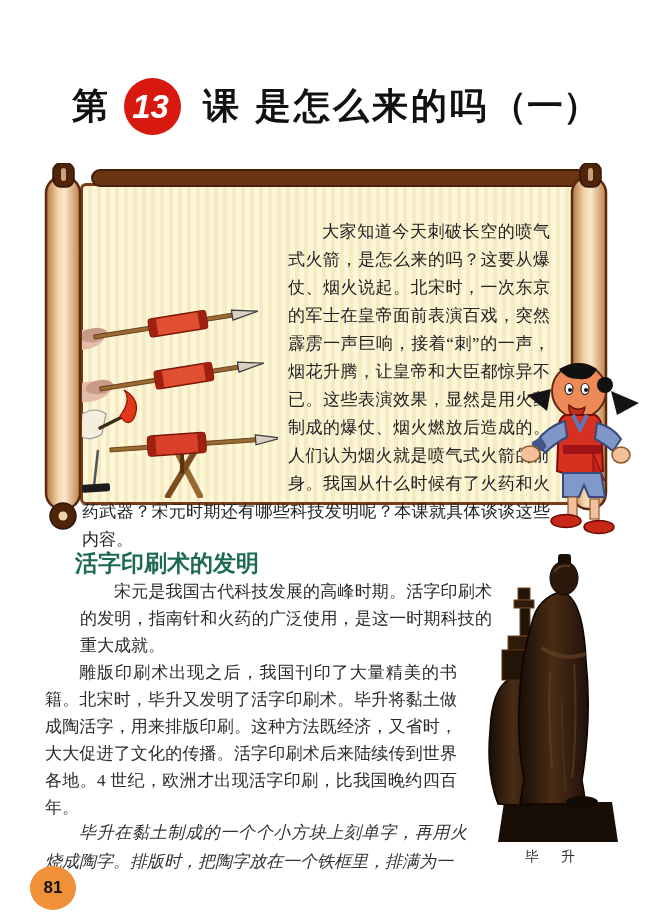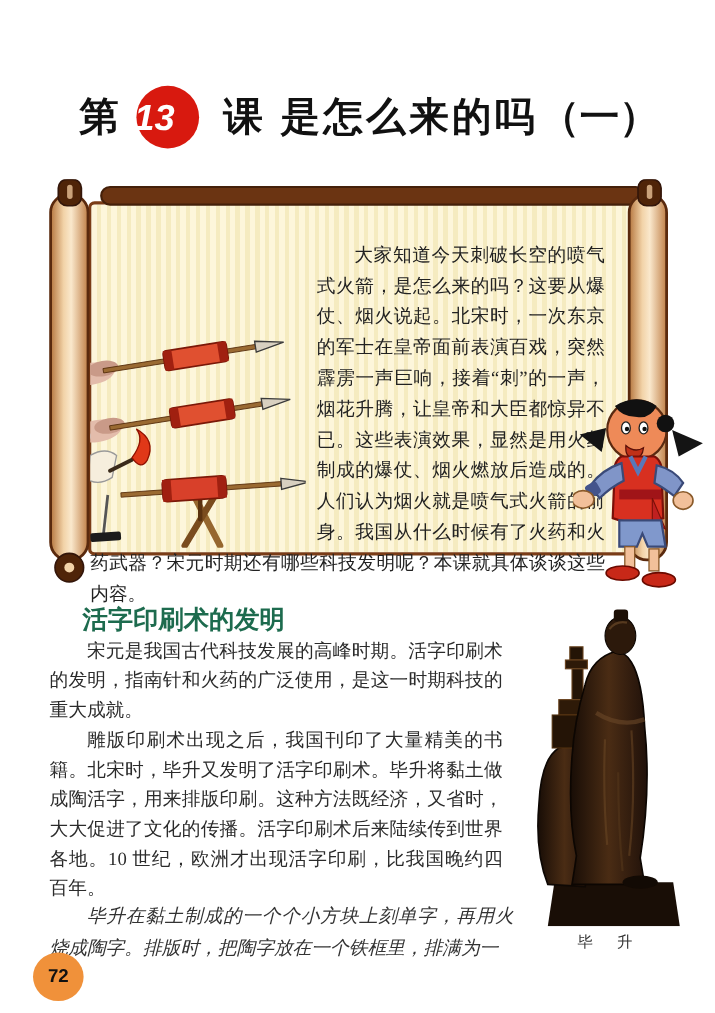--- a/index.html
+++ b/index.html
@@ -25,7 +25,7 @@
   .lesson-badge {
     width: 57px; height: 57px; border-radius: 50%;
     background: #d8190f;
-    display: flex; align-items: center; justify-content: flex-start;
+    display: flex; align-items: center; justify-content: center;
     margin-right: 22px;
   }
   .lesson-badge span {

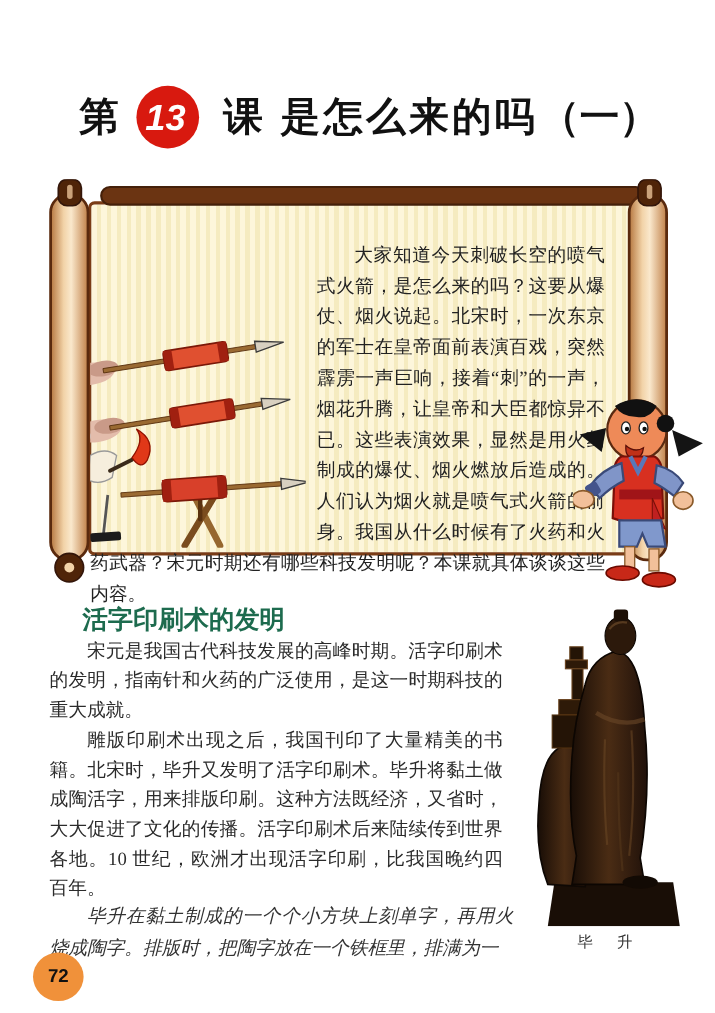--- a/index.html
+++ b/index.html
@@ -64,7 +64,7 @@
   }
   .para { position: absolute; left: 45px; width: 412px; font-size: 17px; line-height: 27px; text-align: justify; }
   .para p { text-indent: 2em; }
-  .para1 { top: 578px; }
+  .para1 { top: 578px; margin-left: 35px; }
   .para2 { top: 659px; }
   .note {
     position: absolute; left: 45px; top: 818px; width: 422px;

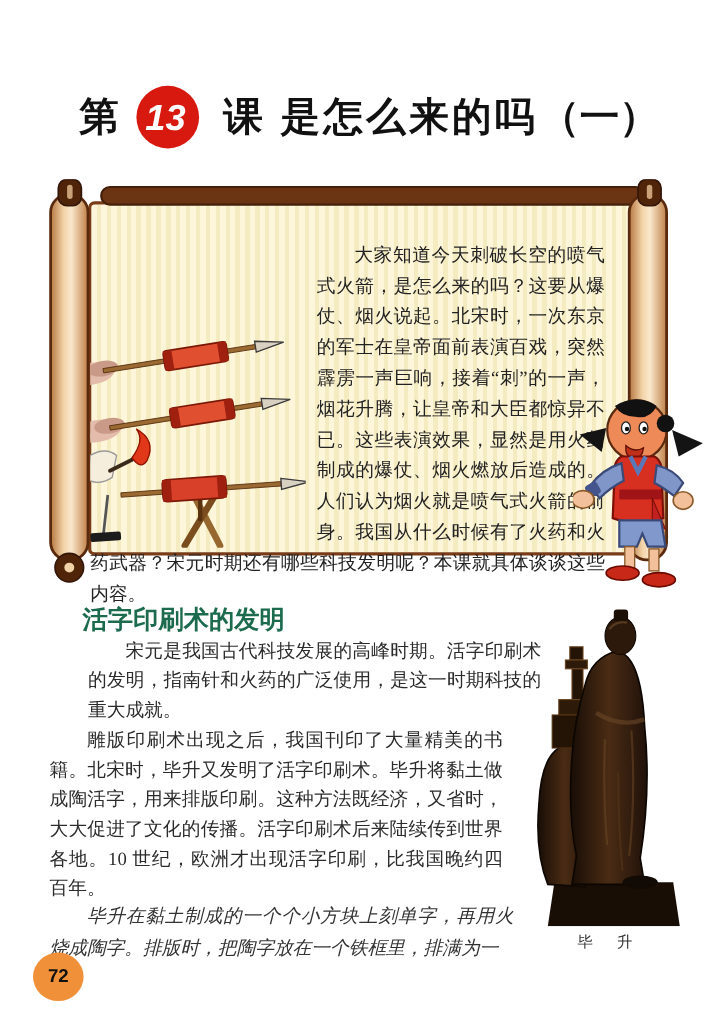--- a/index.html
+++ b/index.html
@@ -218,7 +218,7 @@
   </div>
 
   <div class="para para2">
-    <p>雕版印刷术出现之后，我国刊印了大量精美的书籍。北宋时，毕升又发明了活字印刷术。毕升将黏土做成陶活字，用来排版印刷。这种方法既经济，又省时，大大促进了文化的传播。活字印刷术后来陆续传到世界各地。10 世纪，欧洲才出现活字印刷，比我国晚约四百年。</p>
+    <p>雕版印刷术出现之后，我国刊印了大量精美的书籍。北宋时，毕升又发明了活字印刷术。毕升将黏土做成陶活字，用来排版印刷。这种方法既经济，又省时，大大促进了文化的传播。活字印刷术后来陆续传到世界各地。4 世纪，欧洲才出现活字印刷，比我国晚约四百年。</p>
   </div>
 
   <div class="note">

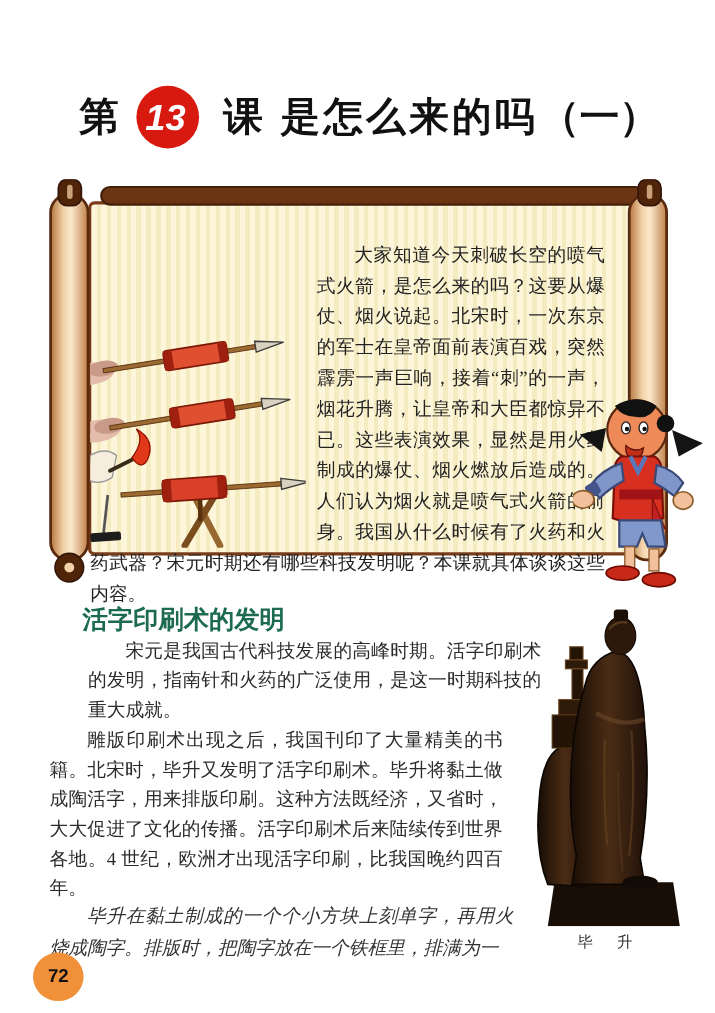--- a/index.html
+++ b/index.html
@@ -263,7 +263,7 @@
   </div>
 
   <div class="page-badge">
-    <span>72</span>
+    <span>81</span>
   </div>
 
 </div>

